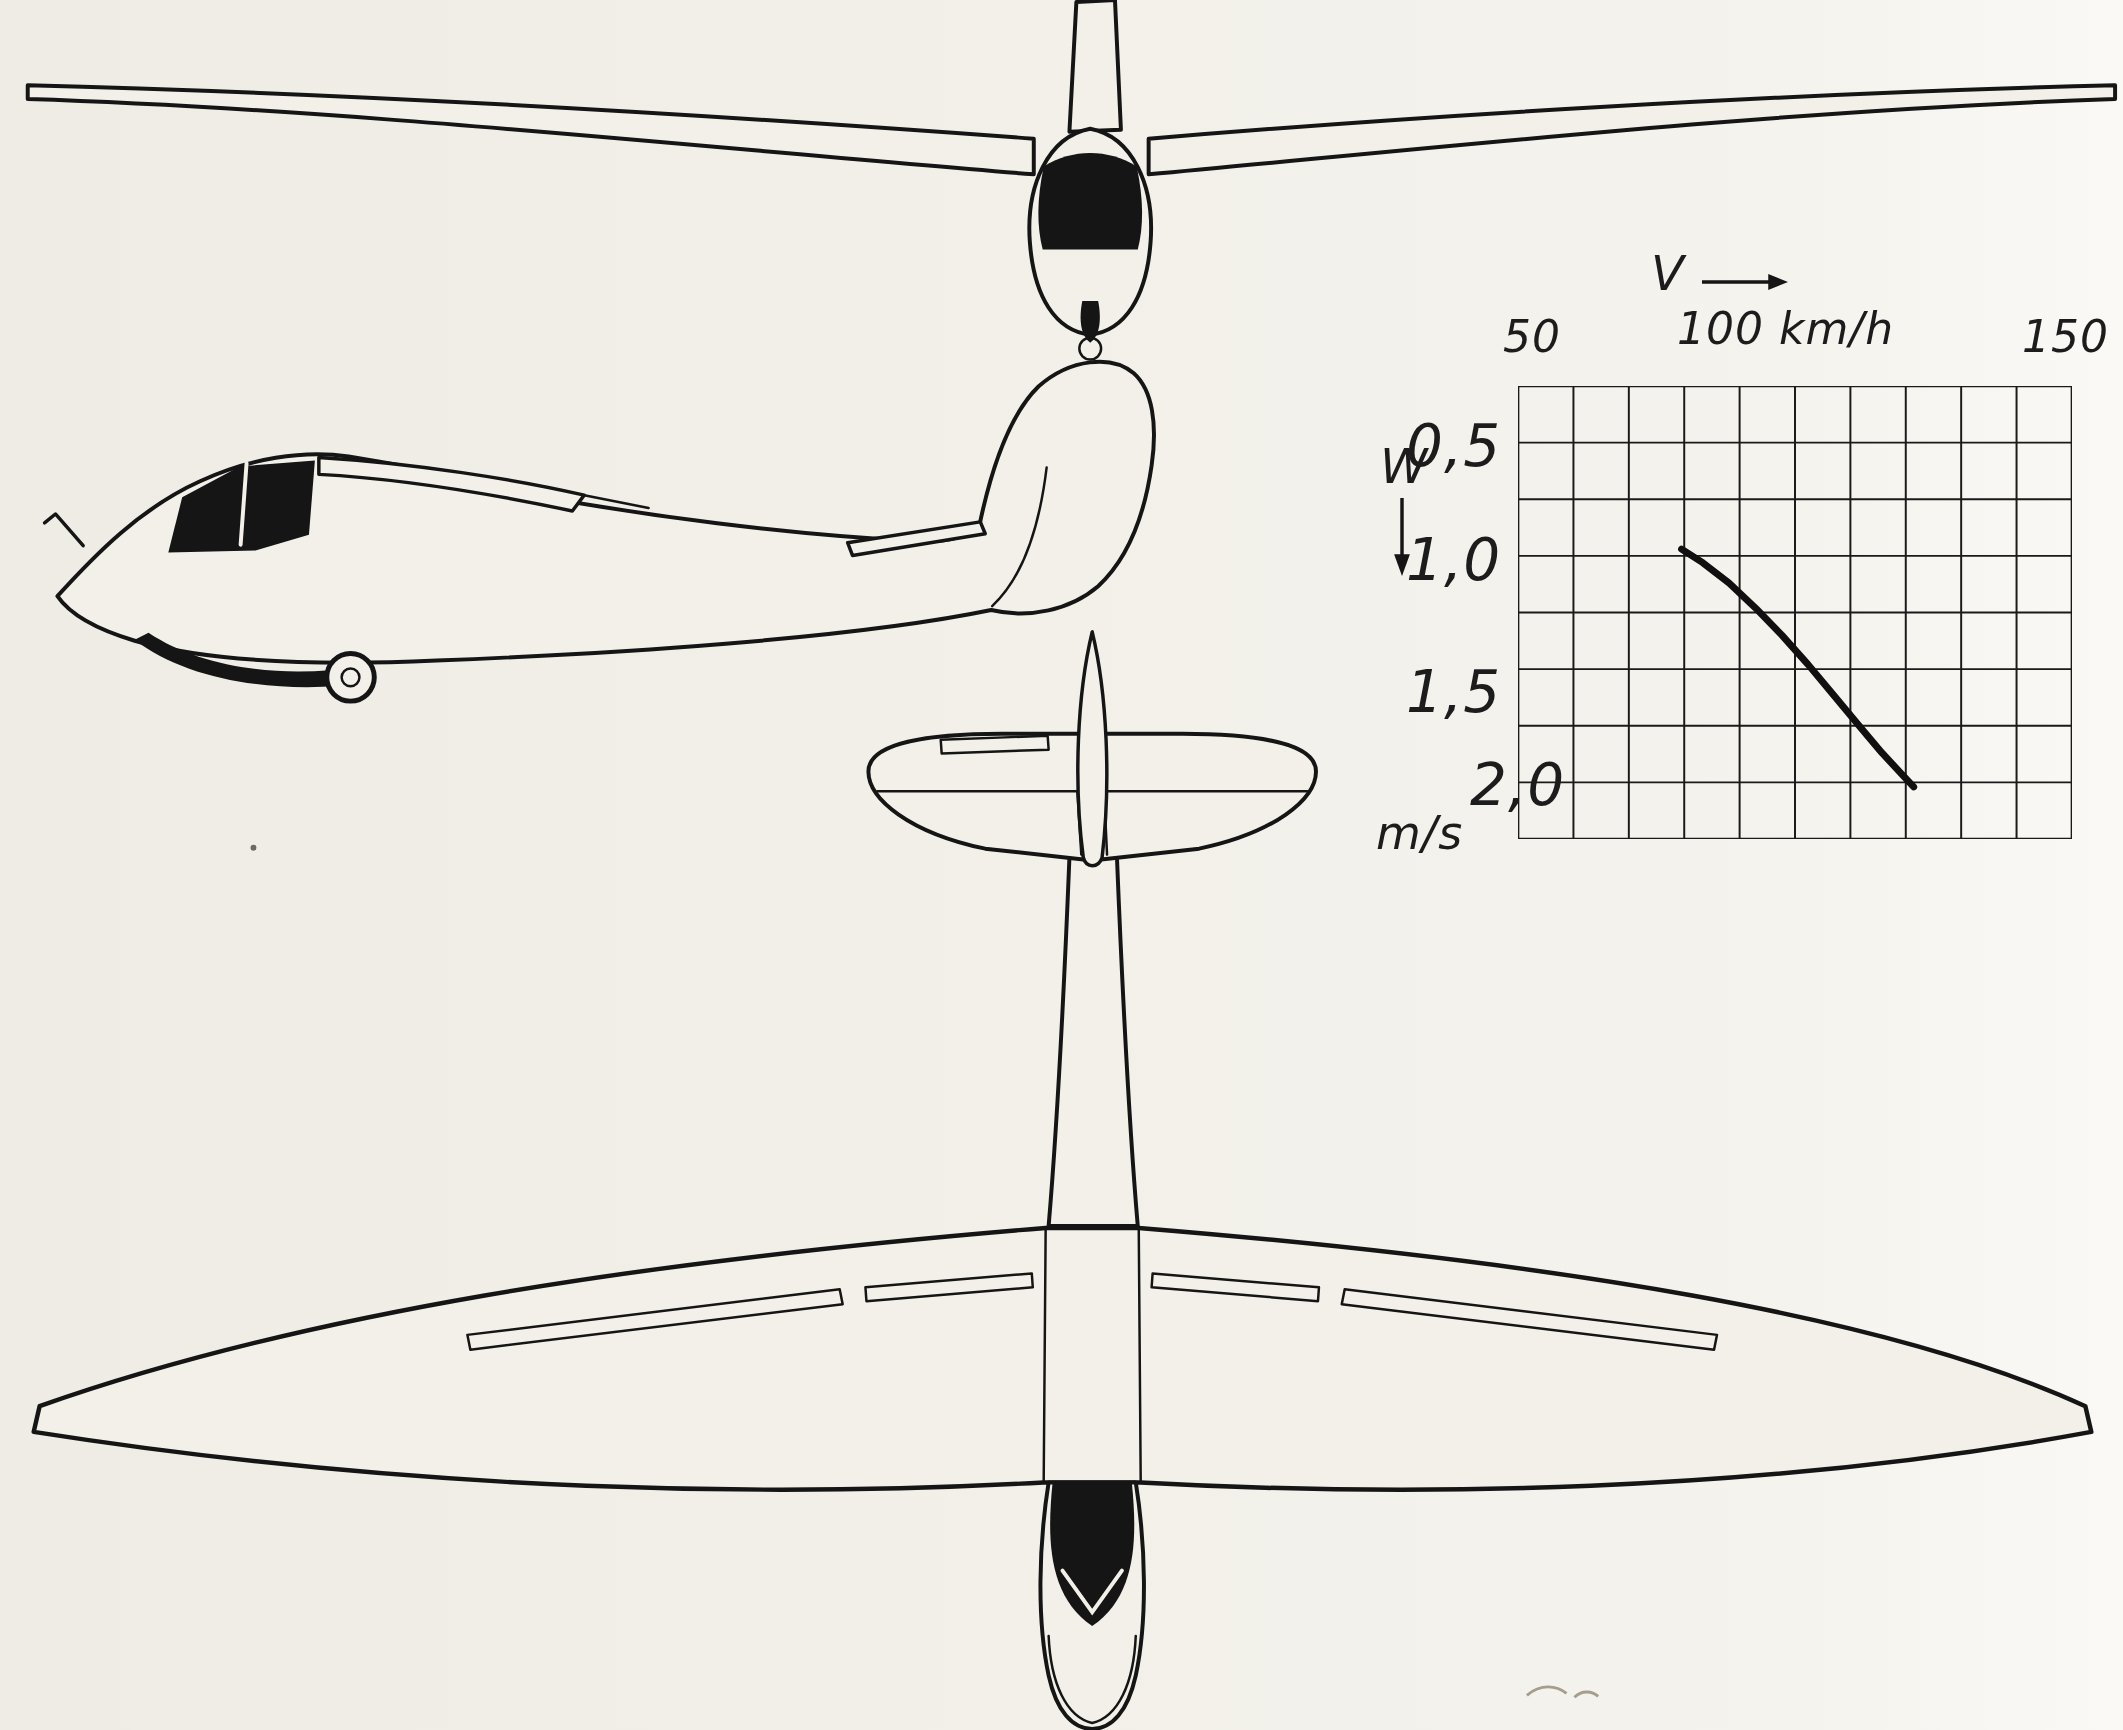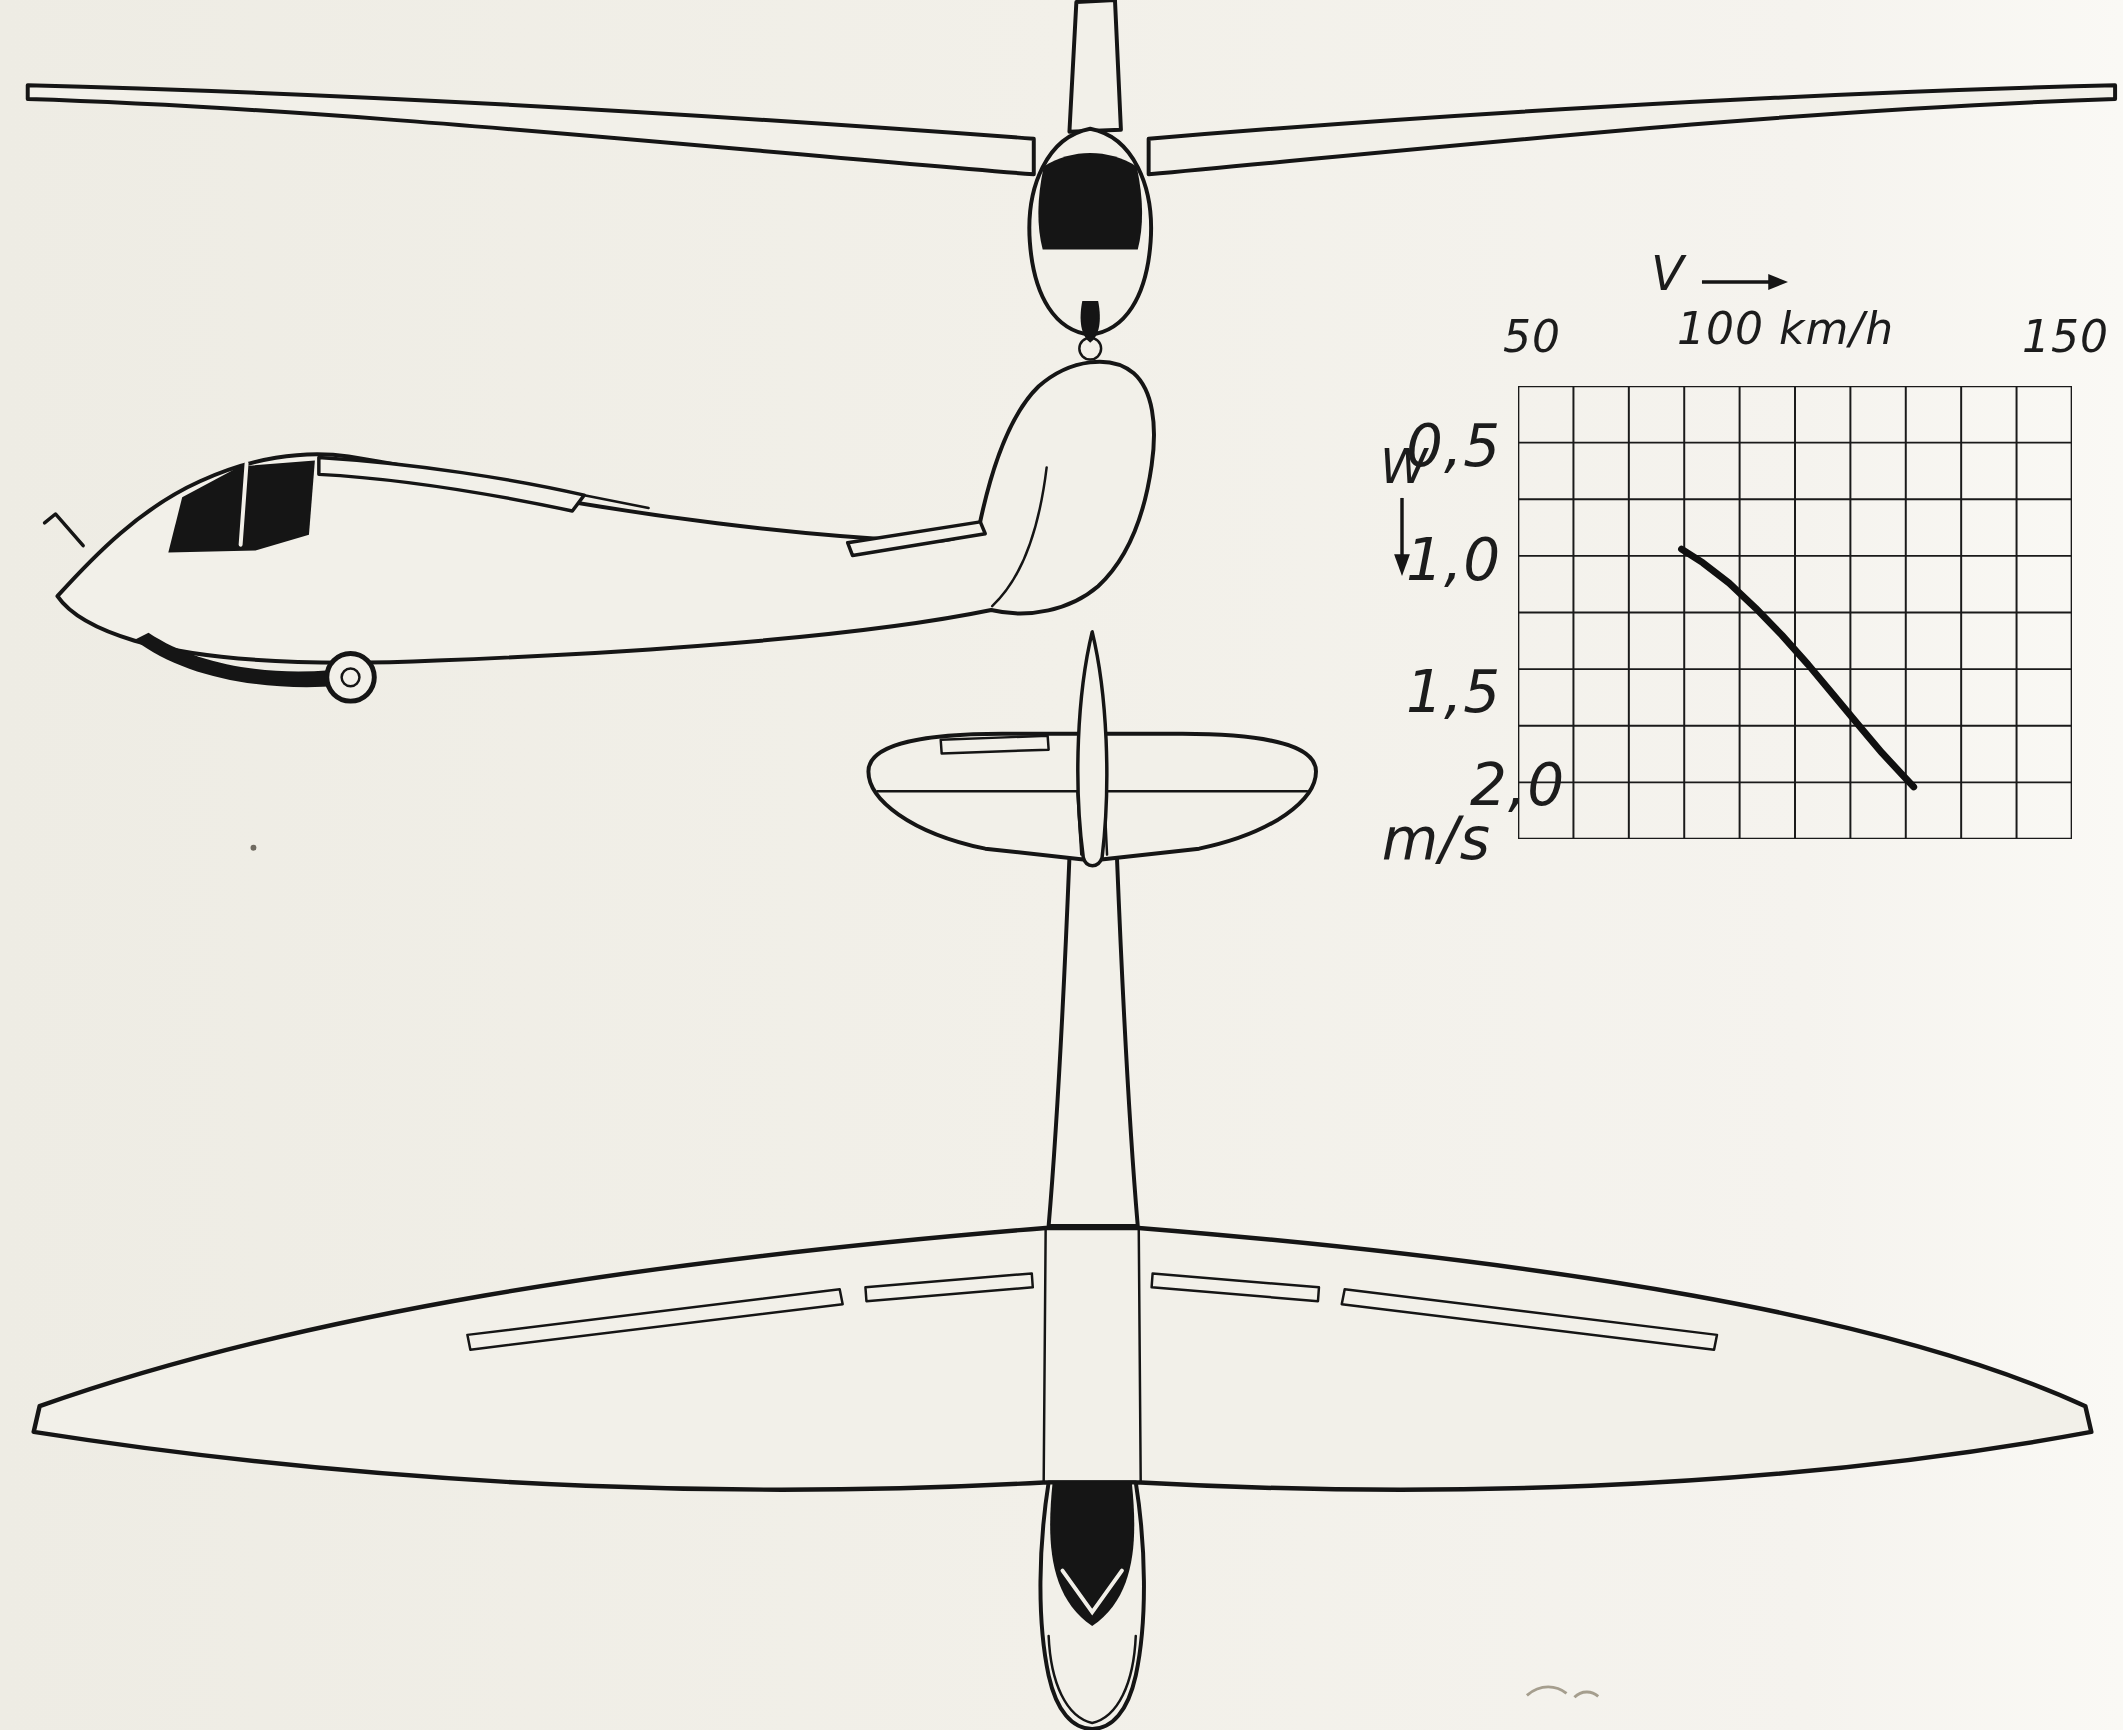--- a/index.html
+++ b/index.html
@@ -20,7 +20,7 @@
   .xtick{font-size:44px;text-align:left}
   .ytick{font-size:58px;text-align:left}
   .axis{font-size:48px}
-  .unit{font-size:58px;text-align:right}
+  .unit{font-size:46px;}
   .arrow{position:absolute}
 </style>
 </head>

